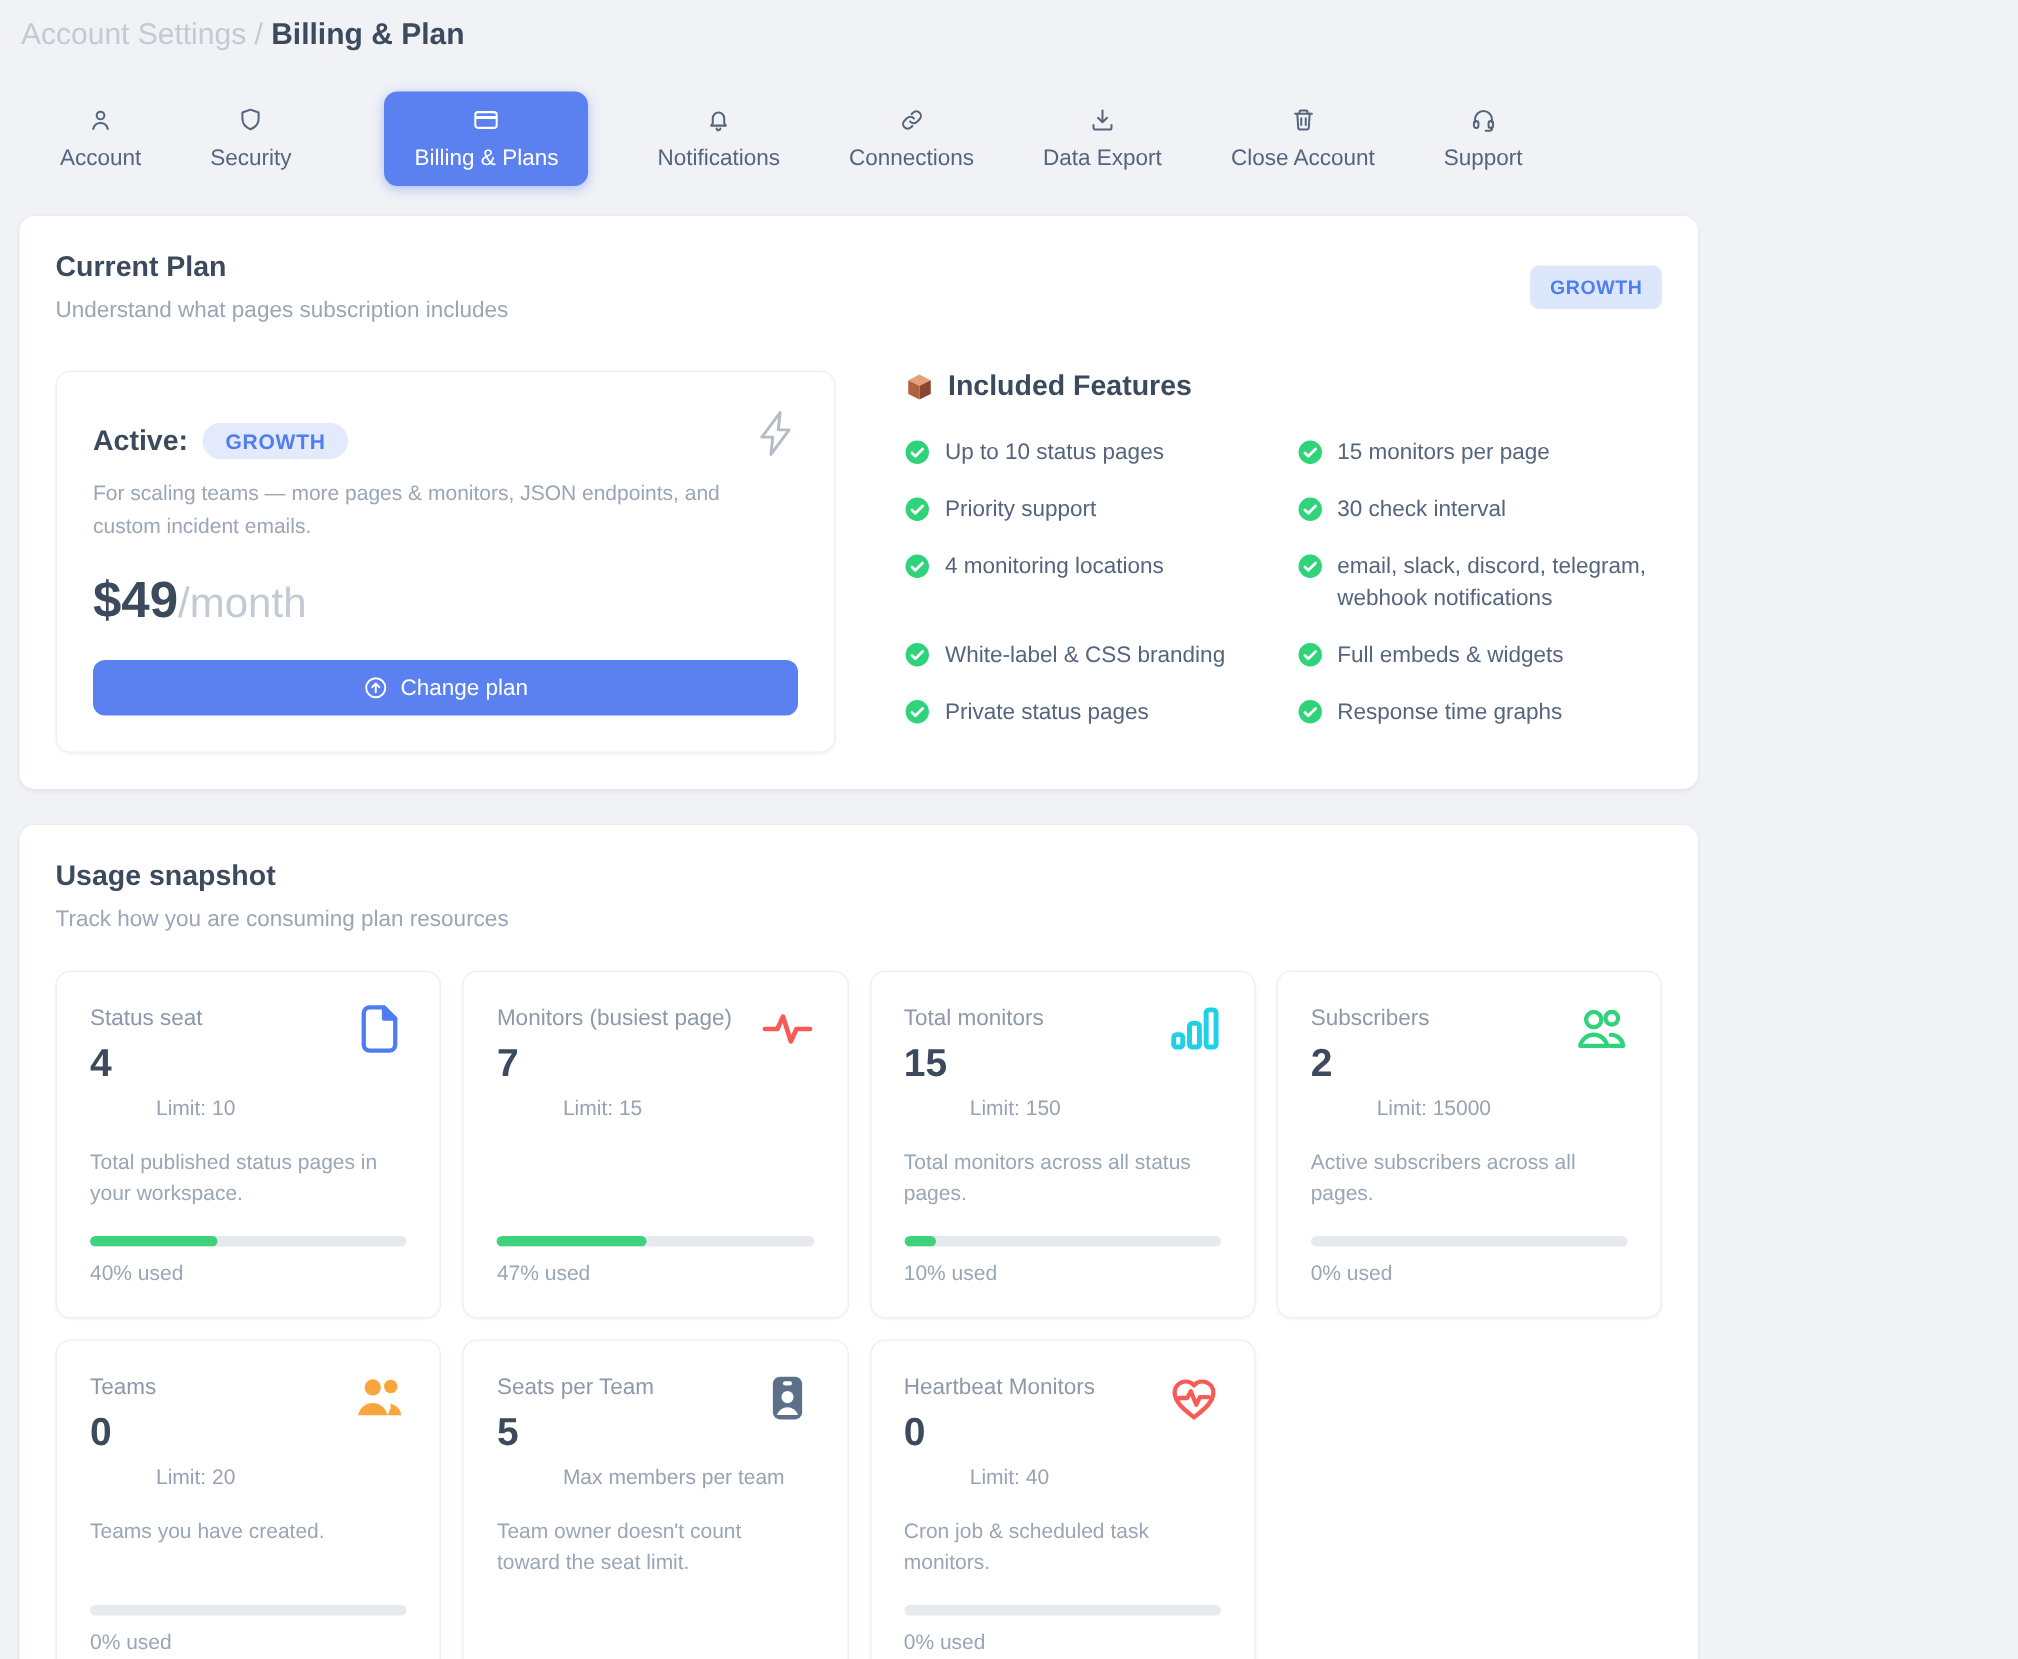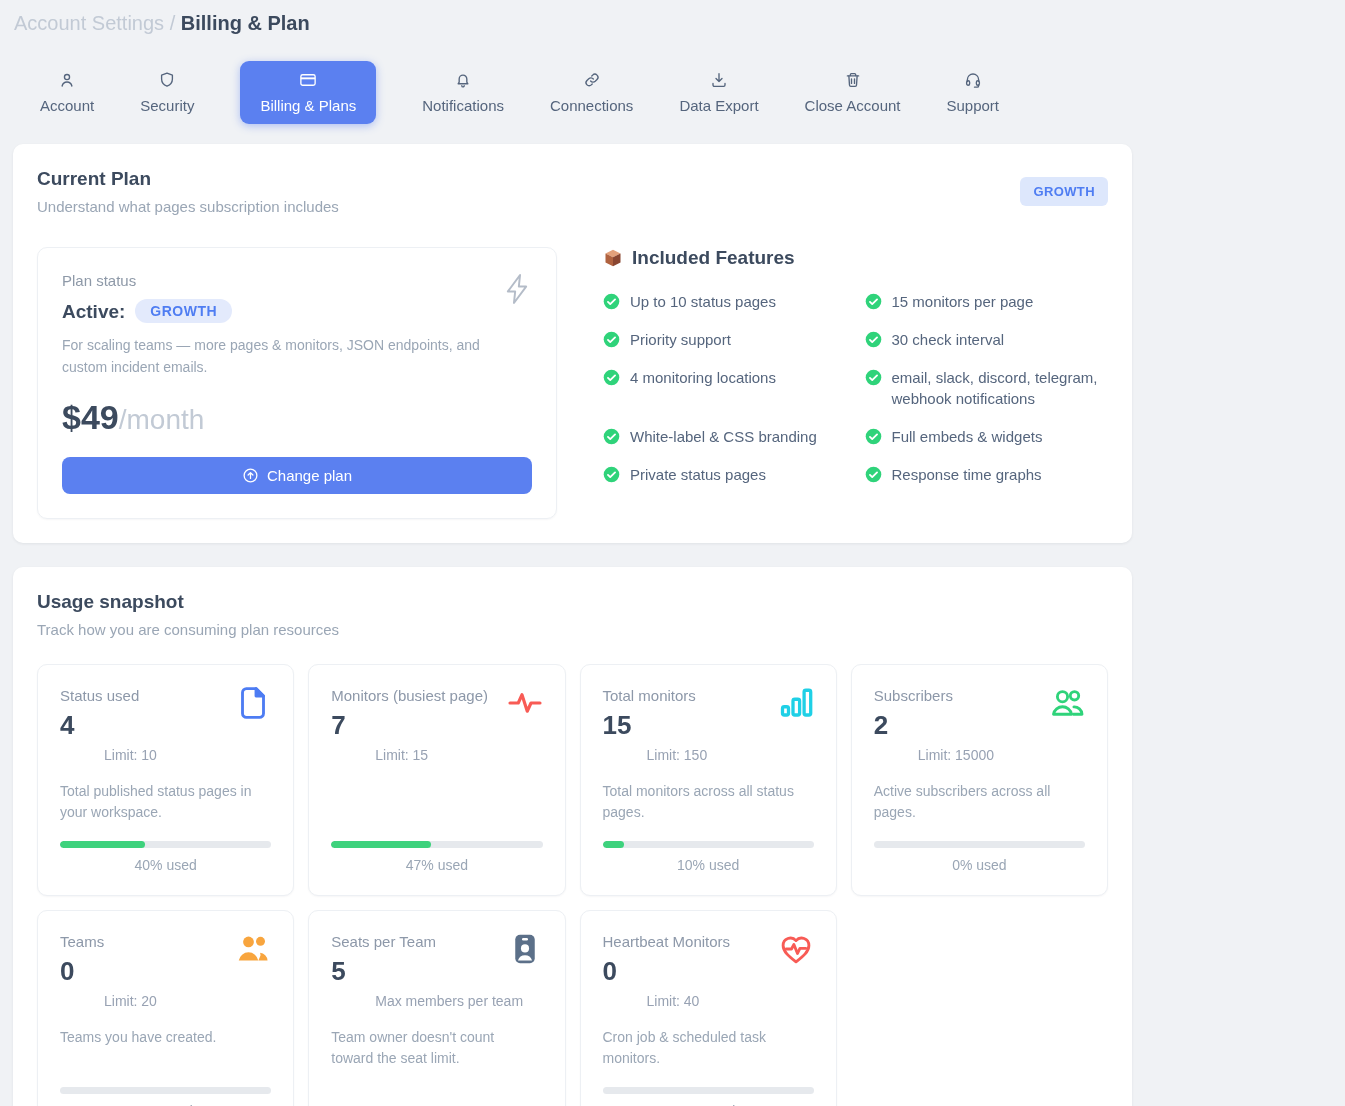--- a/index.html
+++ b/index.html
@@ -31,7 +31,7 @@
   .tab svg { width:18px; height:18px; flex:0 0 auto; }
   .tab.active {
     background:#5b80f0; color:#fff; border-radius:9px;
-    padding:10px 20px; box-shadow:0 2px 8px rgba(91,128,240,.45);
+    padding:10px 20px; box-shadow:0 2px 8px rgba(91,128,240,.45);margin-left:16px;
   }
 
   

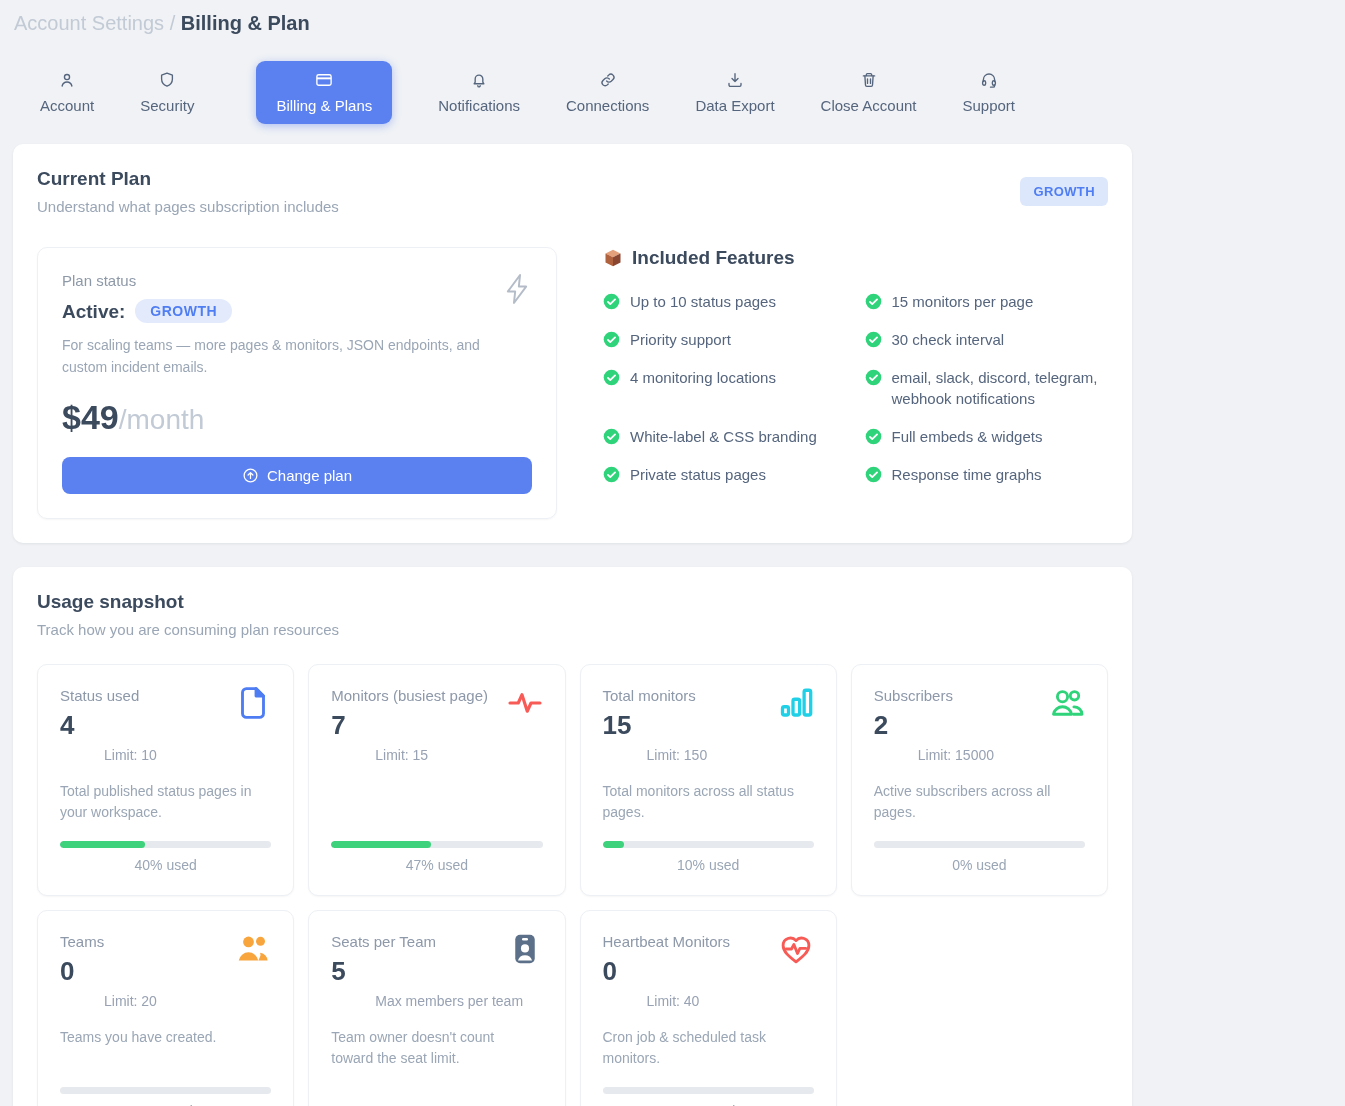--- a/index.html
+++ b/index.html
@@ -207,7 +207,6 @@
 
     <div class="plan-body">
       <div class="plan-card">
-        <div class="plan-status-label">Plan status</div>
         <div class="plan-active-row">
           <span class="plan-active-word">Active:</span>
           <span class="plan-active-pill">GROWTH</span>

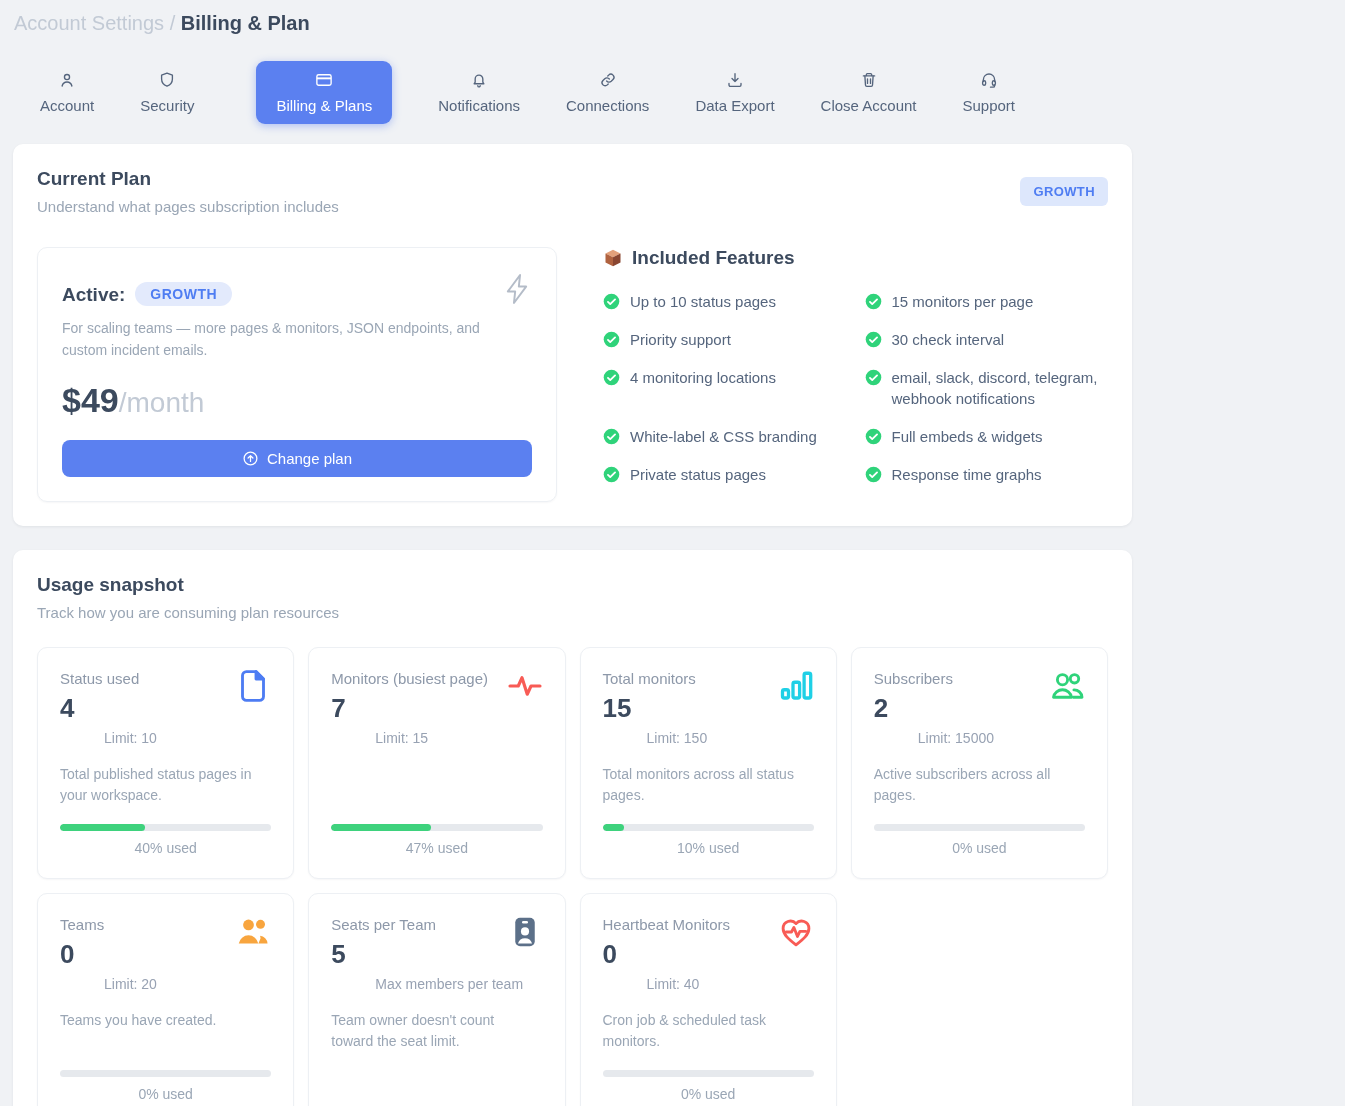--- a/index.html
+++ b/index.html
@@ -343,7 +343,7 @@
     <div class="panel-sub">Track how you are consuming plan resources</div>
     <div class="usage-grid" id="usage-grid">
         <div class="usage-card">
-          <div class="usage-label">Status used</div>
+          <div class="usage-label">Status seat</div>
           <div class="usage-value">4</div>
           <div class="usage-limit">Limit: 10</div>
           <div class="usage-desc">Total published status pages in your workspace.</div>

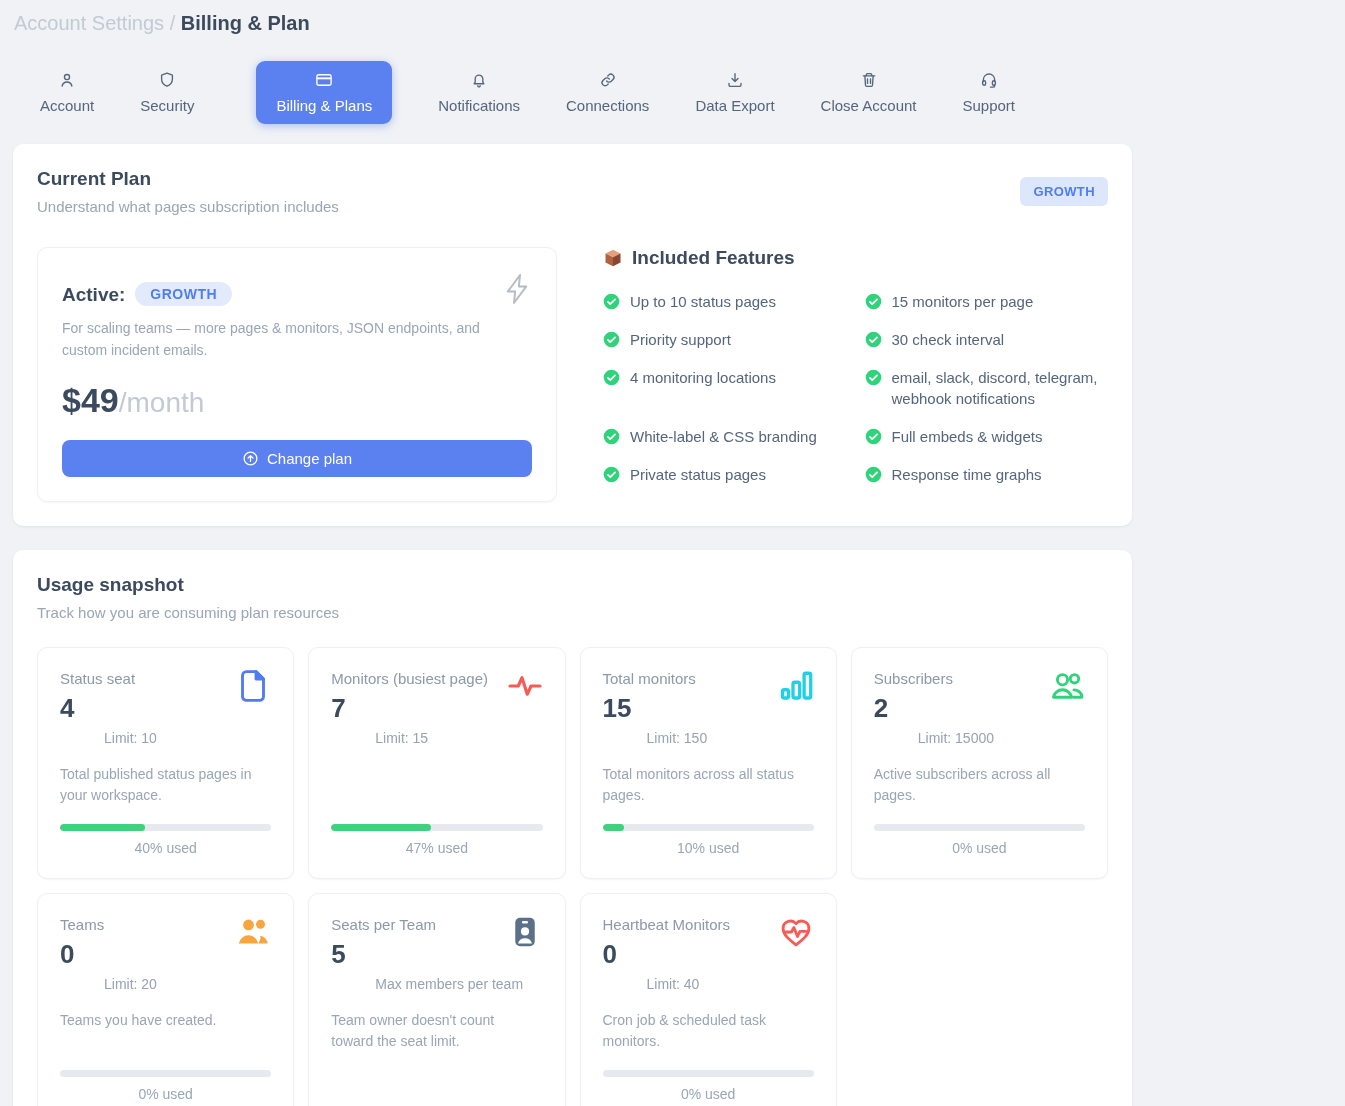--- a/index.html
+++ b/index.html
@@ -103,7 +103,7 @@
   .usage-desc { font-size:14px; color:#9aa6b5; line-height:1.5; margin-top:18px; padding-right:6px; }
   .usage-icon { position:absolute; top:20px; right:22px; }
   .usage-icon svg { width:36px; height:36px; }
-  .usage-footer { margin-top:auto; padding-top:18px;text-align:center; }
+  .usage-footer { margin-top:auto; padding-top:18px; }
   .progress-track { height:7px; background:#e6e9ed; border-radius:6px; overflow:hidden; }
   .progress-fill { height:100%; background:#3ed27d; border-radius:6px; }
   .usage-percent { font-size:14px; color:#9aa6b5; margin-top:9px; }

